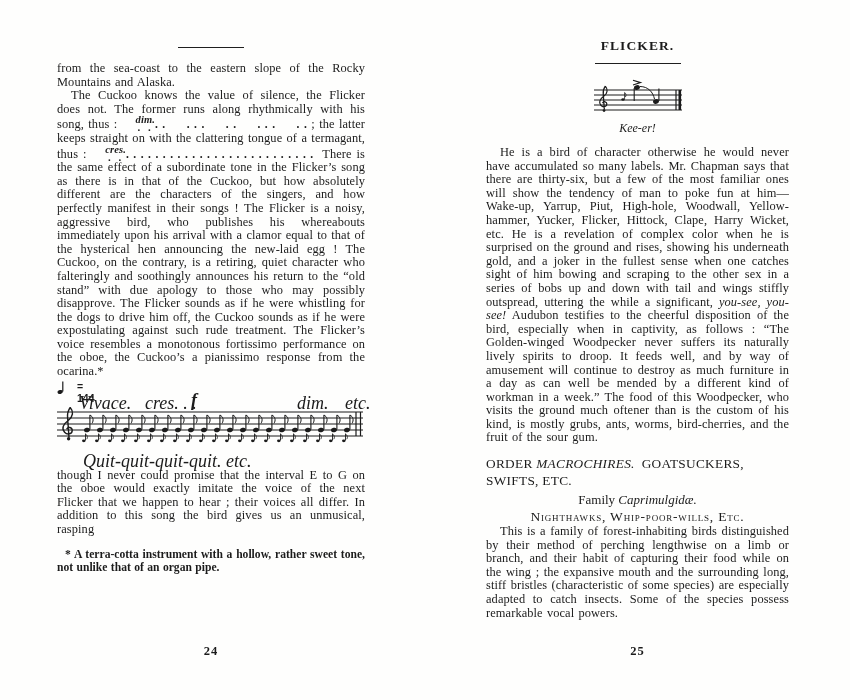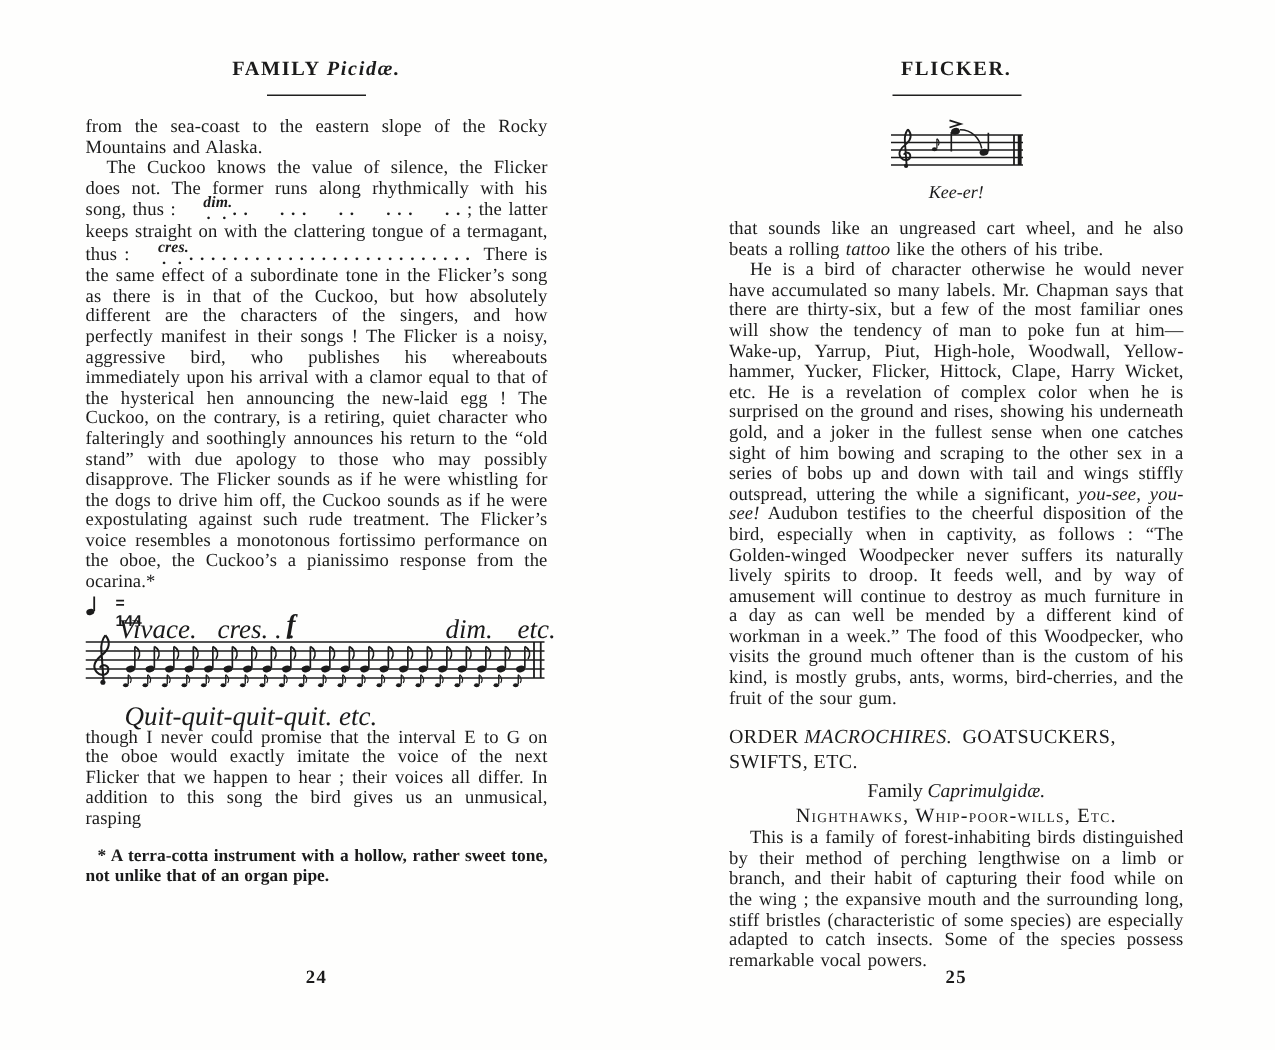--- a/index.html
+++ b/index.html
@@ -80,7 +80,6 @@
 <div class="sheet">
 
   <section class="col col-left">
-    <h1 class="running-head"><span>FAMILY </span><span class="it">Picidæ.</span></h1>
     <hr class="head-rule rule-left">
 
     <p class="body">from the sea-coast to the eastern slope of the Rocky Mountains and Alaska.</p>

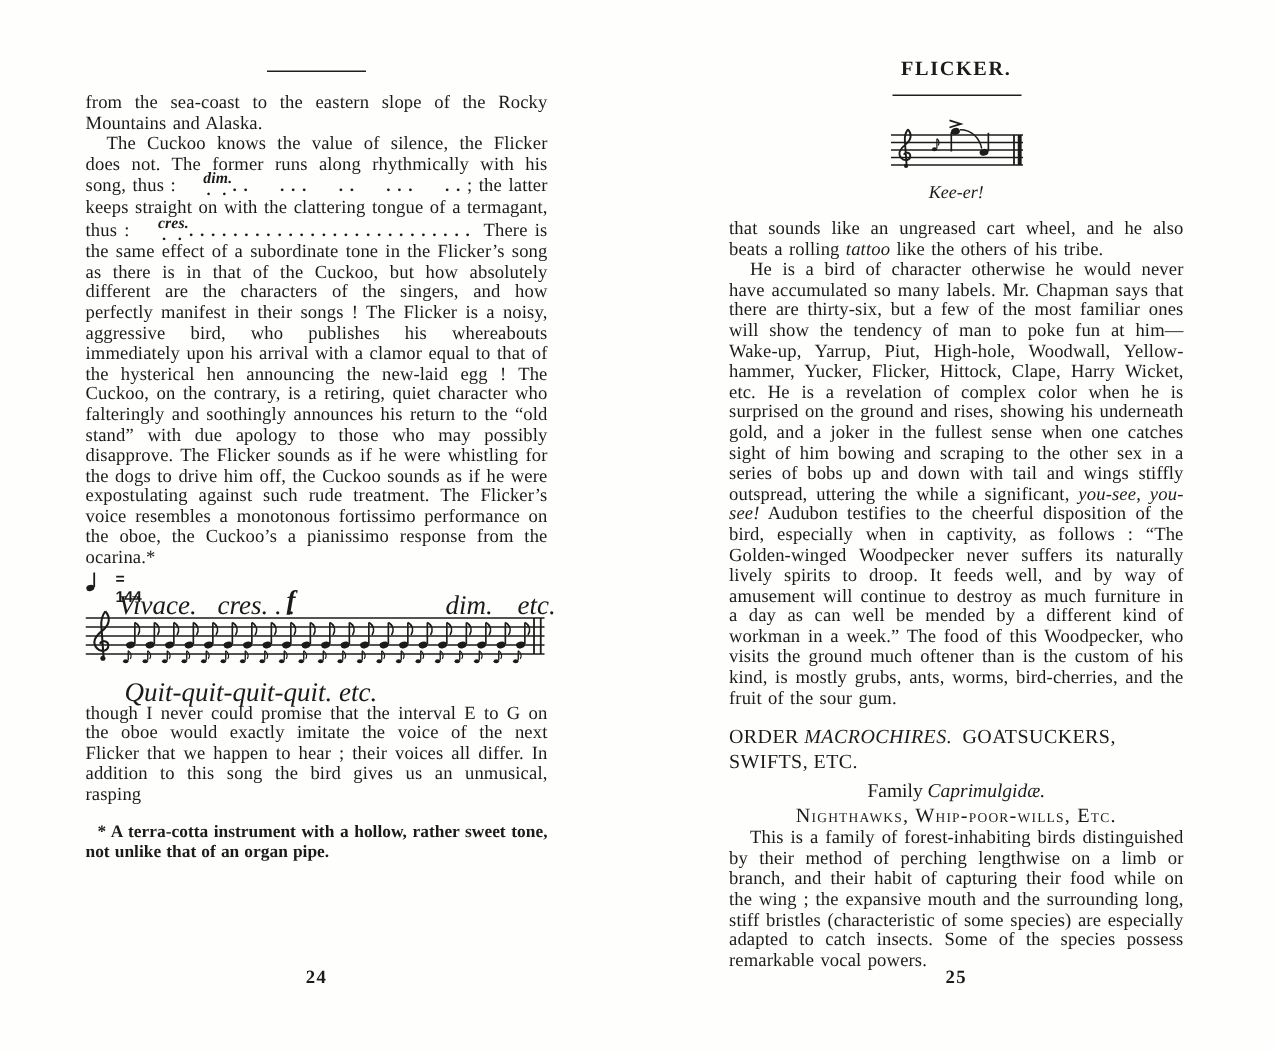--- a/index.html
+++ b/index.html
@@ -193,7 +193,6 @@
       <span class="lyric2">Kee-er!</span>
     </div>
 
-    <p class="body"><span>that sounds like an ungreased cart wheel, and he also beats a rolling </span><span class="it">tattoo</span><span> like the others of his tribe.</span></p>
 
     <p class="body indent"><span>He is a bird of character otherwise he would never have accumulated so many labels. Mr. Chapman says that there are thirty-six, but a few of the most familiar ones will show the tendency of man to poke fun at him—Wake-up, Yarrup, Piut, High-hole, Woodwall, Yellow-hammer, Yucker, Flicker, Hittock, Clape, Harry Wicket, etc. He is a revelation of complex color when he is surprised on the ground and rises, showing his underneath gold, and a joker in the fullest sense when one catches sight of him bowing and scraping to the other sex in a series of bobs up and down with tail and wings stiffly outspread, uttering the while a significant, </span><span class="it">you-see, you-see!</span><span> Audubon testifies to the cheerful disposition of the bird, especially when in captivity, as follows : “The Golden-winged Woodpecker never suffers its naturally lively spirits to droop. It feeds well, and by way of amusement will continue to destroy as much furniture in a day as can well be mended by a different kind of workman in a week.” The food of this Woodpecker, who visits the ground much oftener than is the custom of his kind, is mostly grubs, ants, worms, bird-cherries, and the fruit of the sour gum.</span></p>
 

